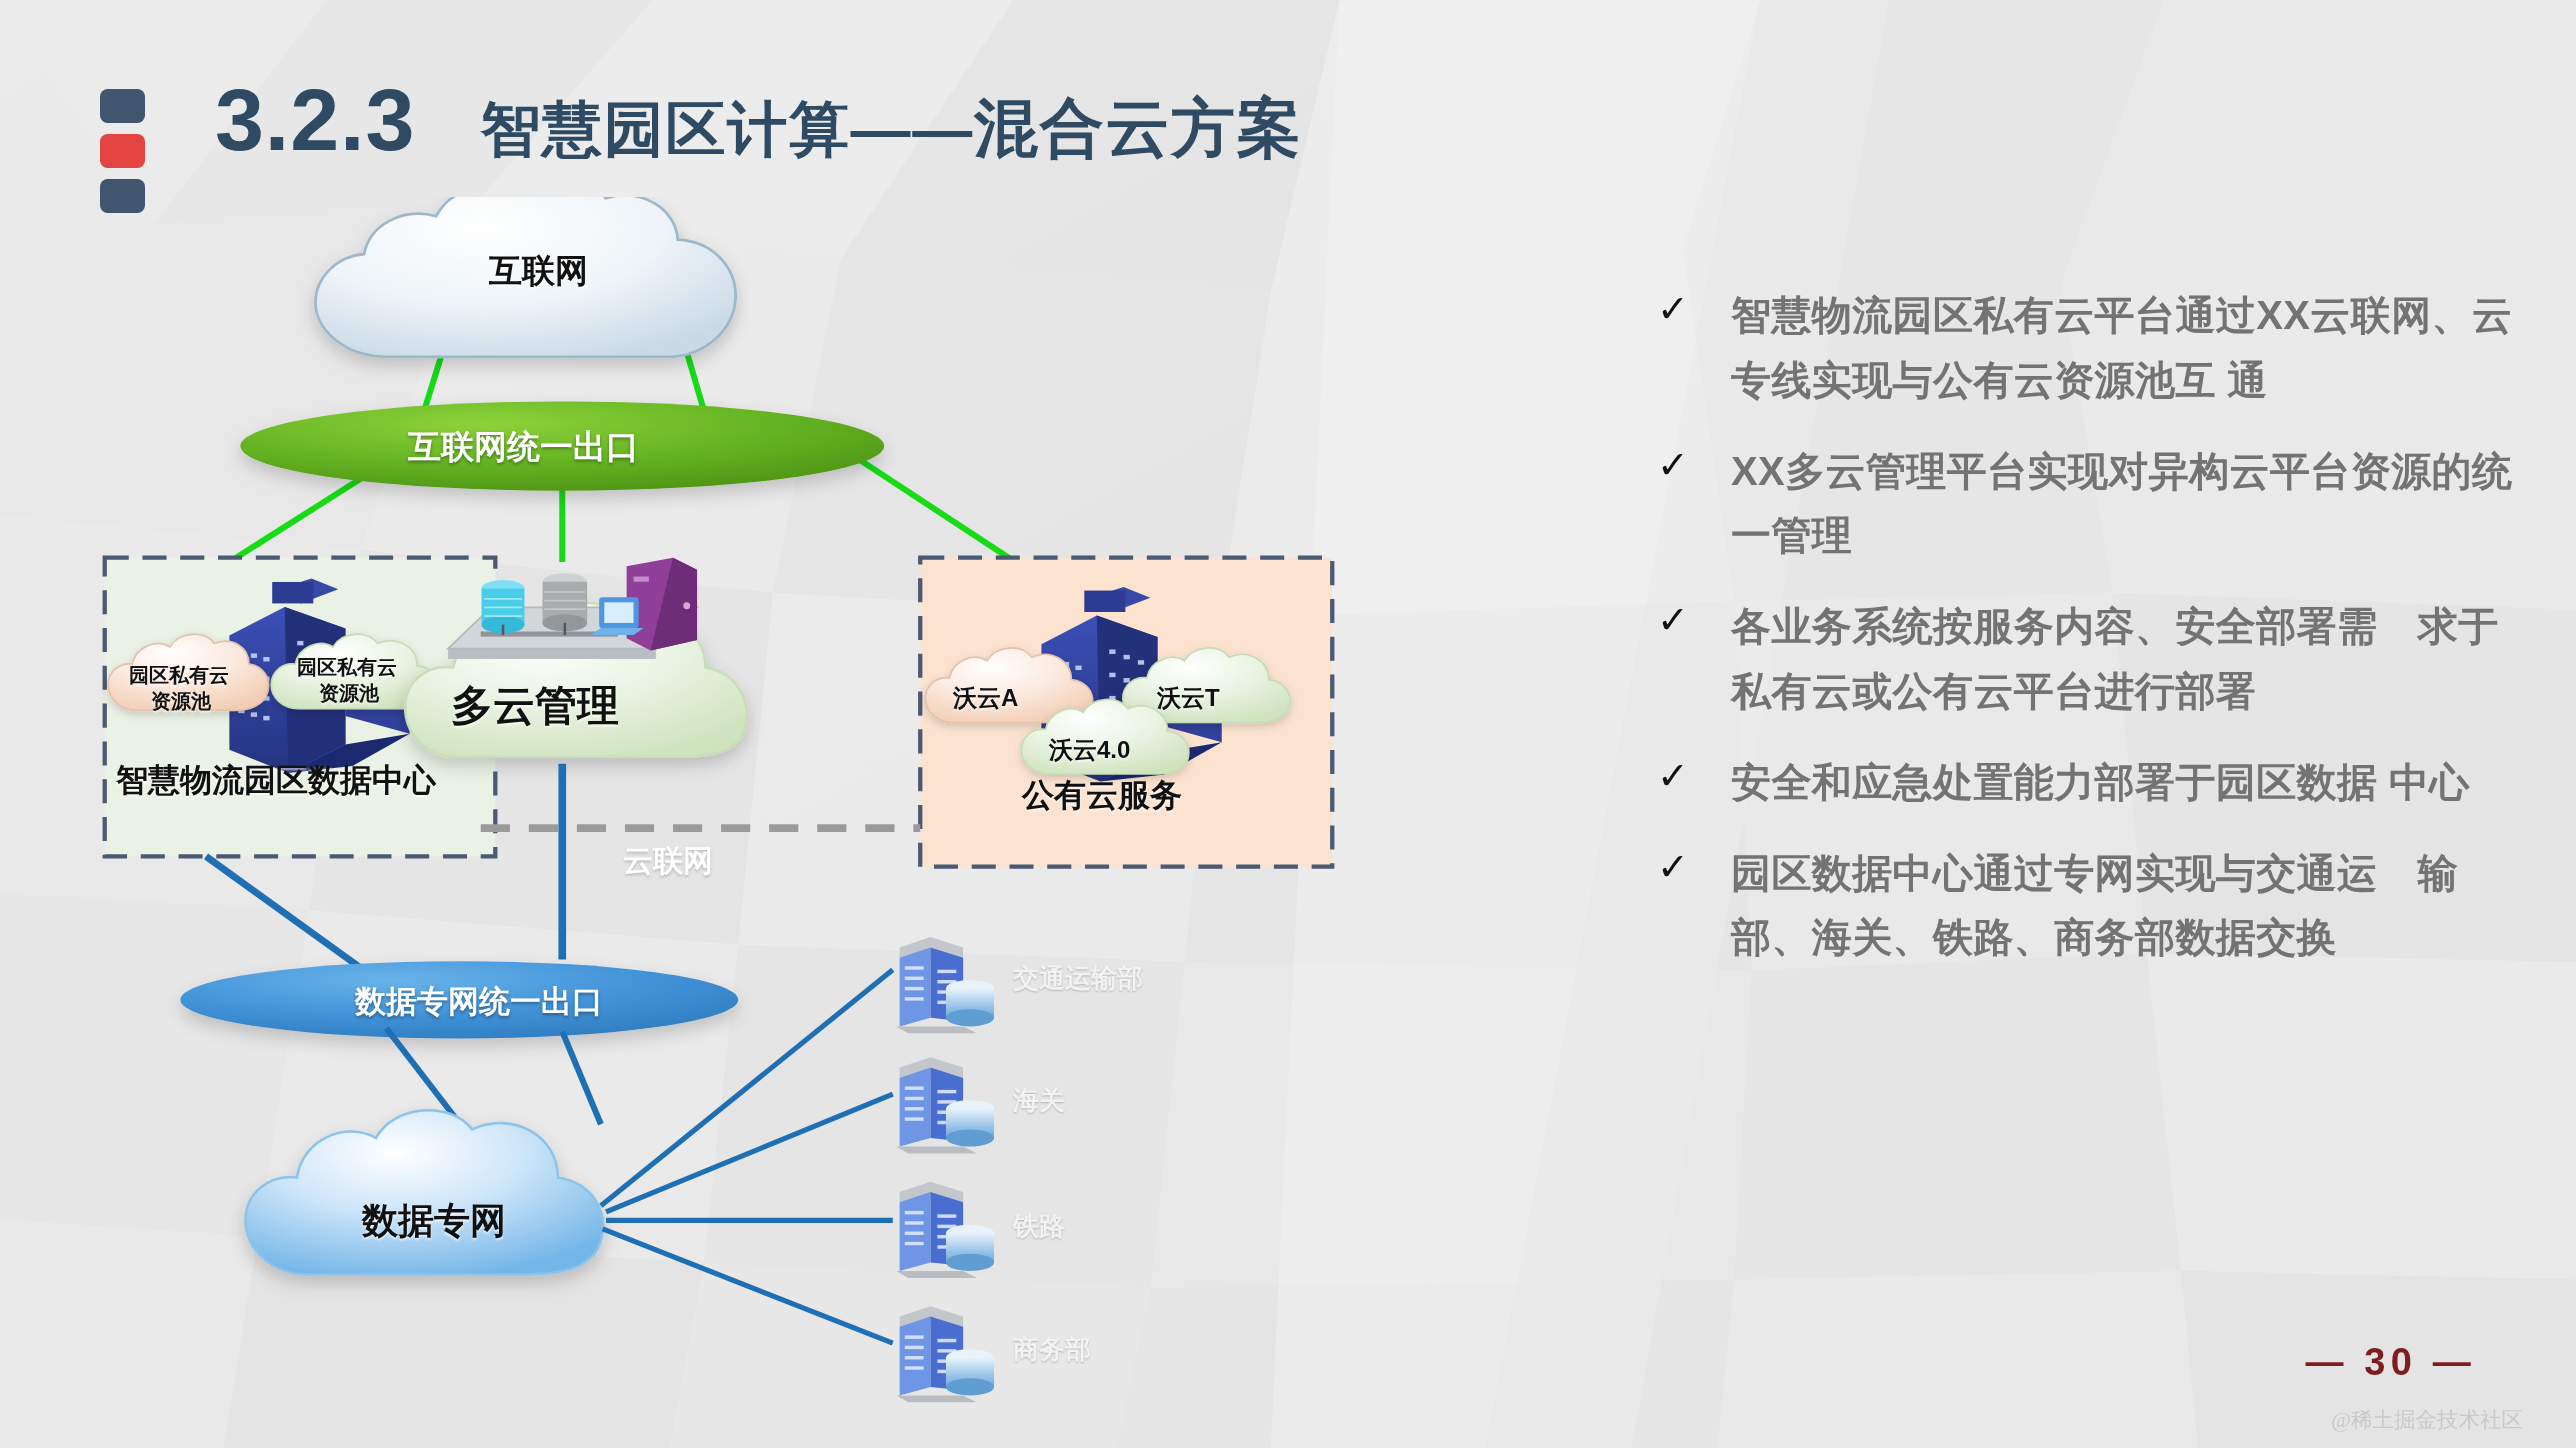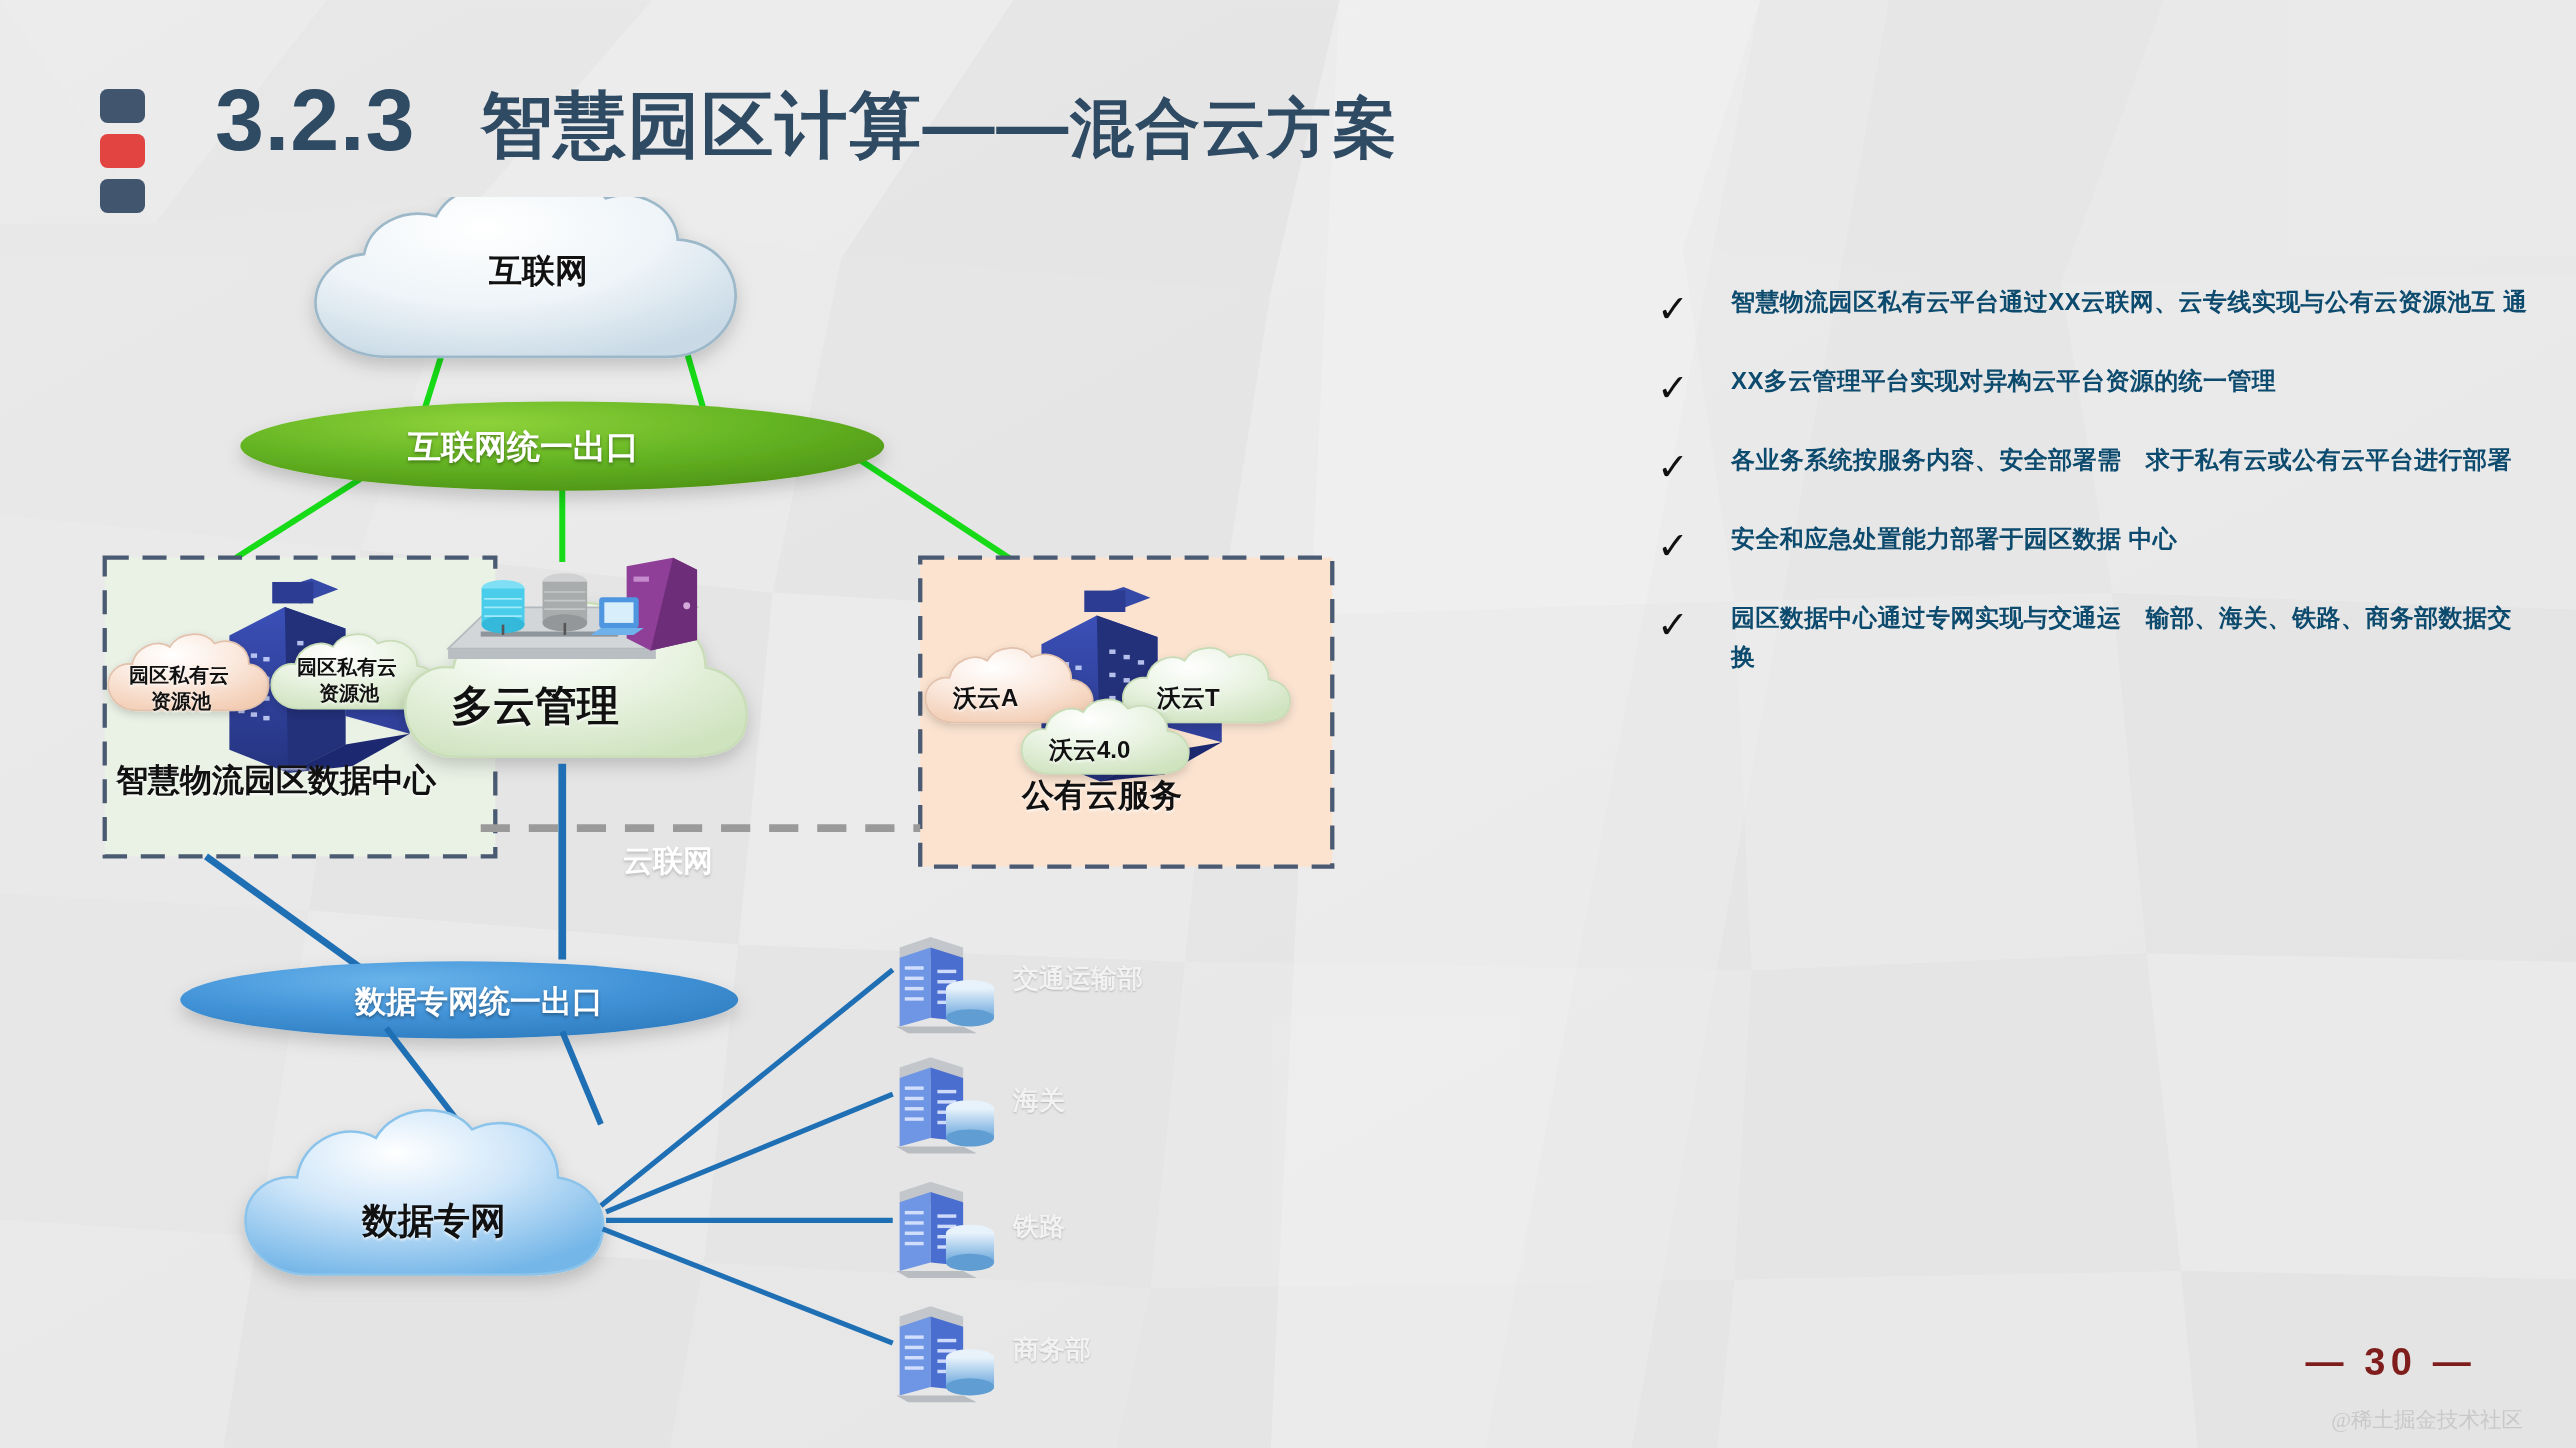--- a/index.html
+++ b/index.html
@@ -21,7 +21,7 @@
     letter-spacing:1.7px; white-space:nowrap; line-height:1;
   }
   #title-text .num{ font-size:88px; letter-spacing:0.9px;}
-  #title-text .main{ font-size:72px; }
+  #title-text .main{ font-size:60px; }
   #title-text .sub{ font-size:64px; font-weight:700; }
   
   #diagram{ position:absolute; left:0; top:197px; width:1631px; height:1251px; z-index:3; }

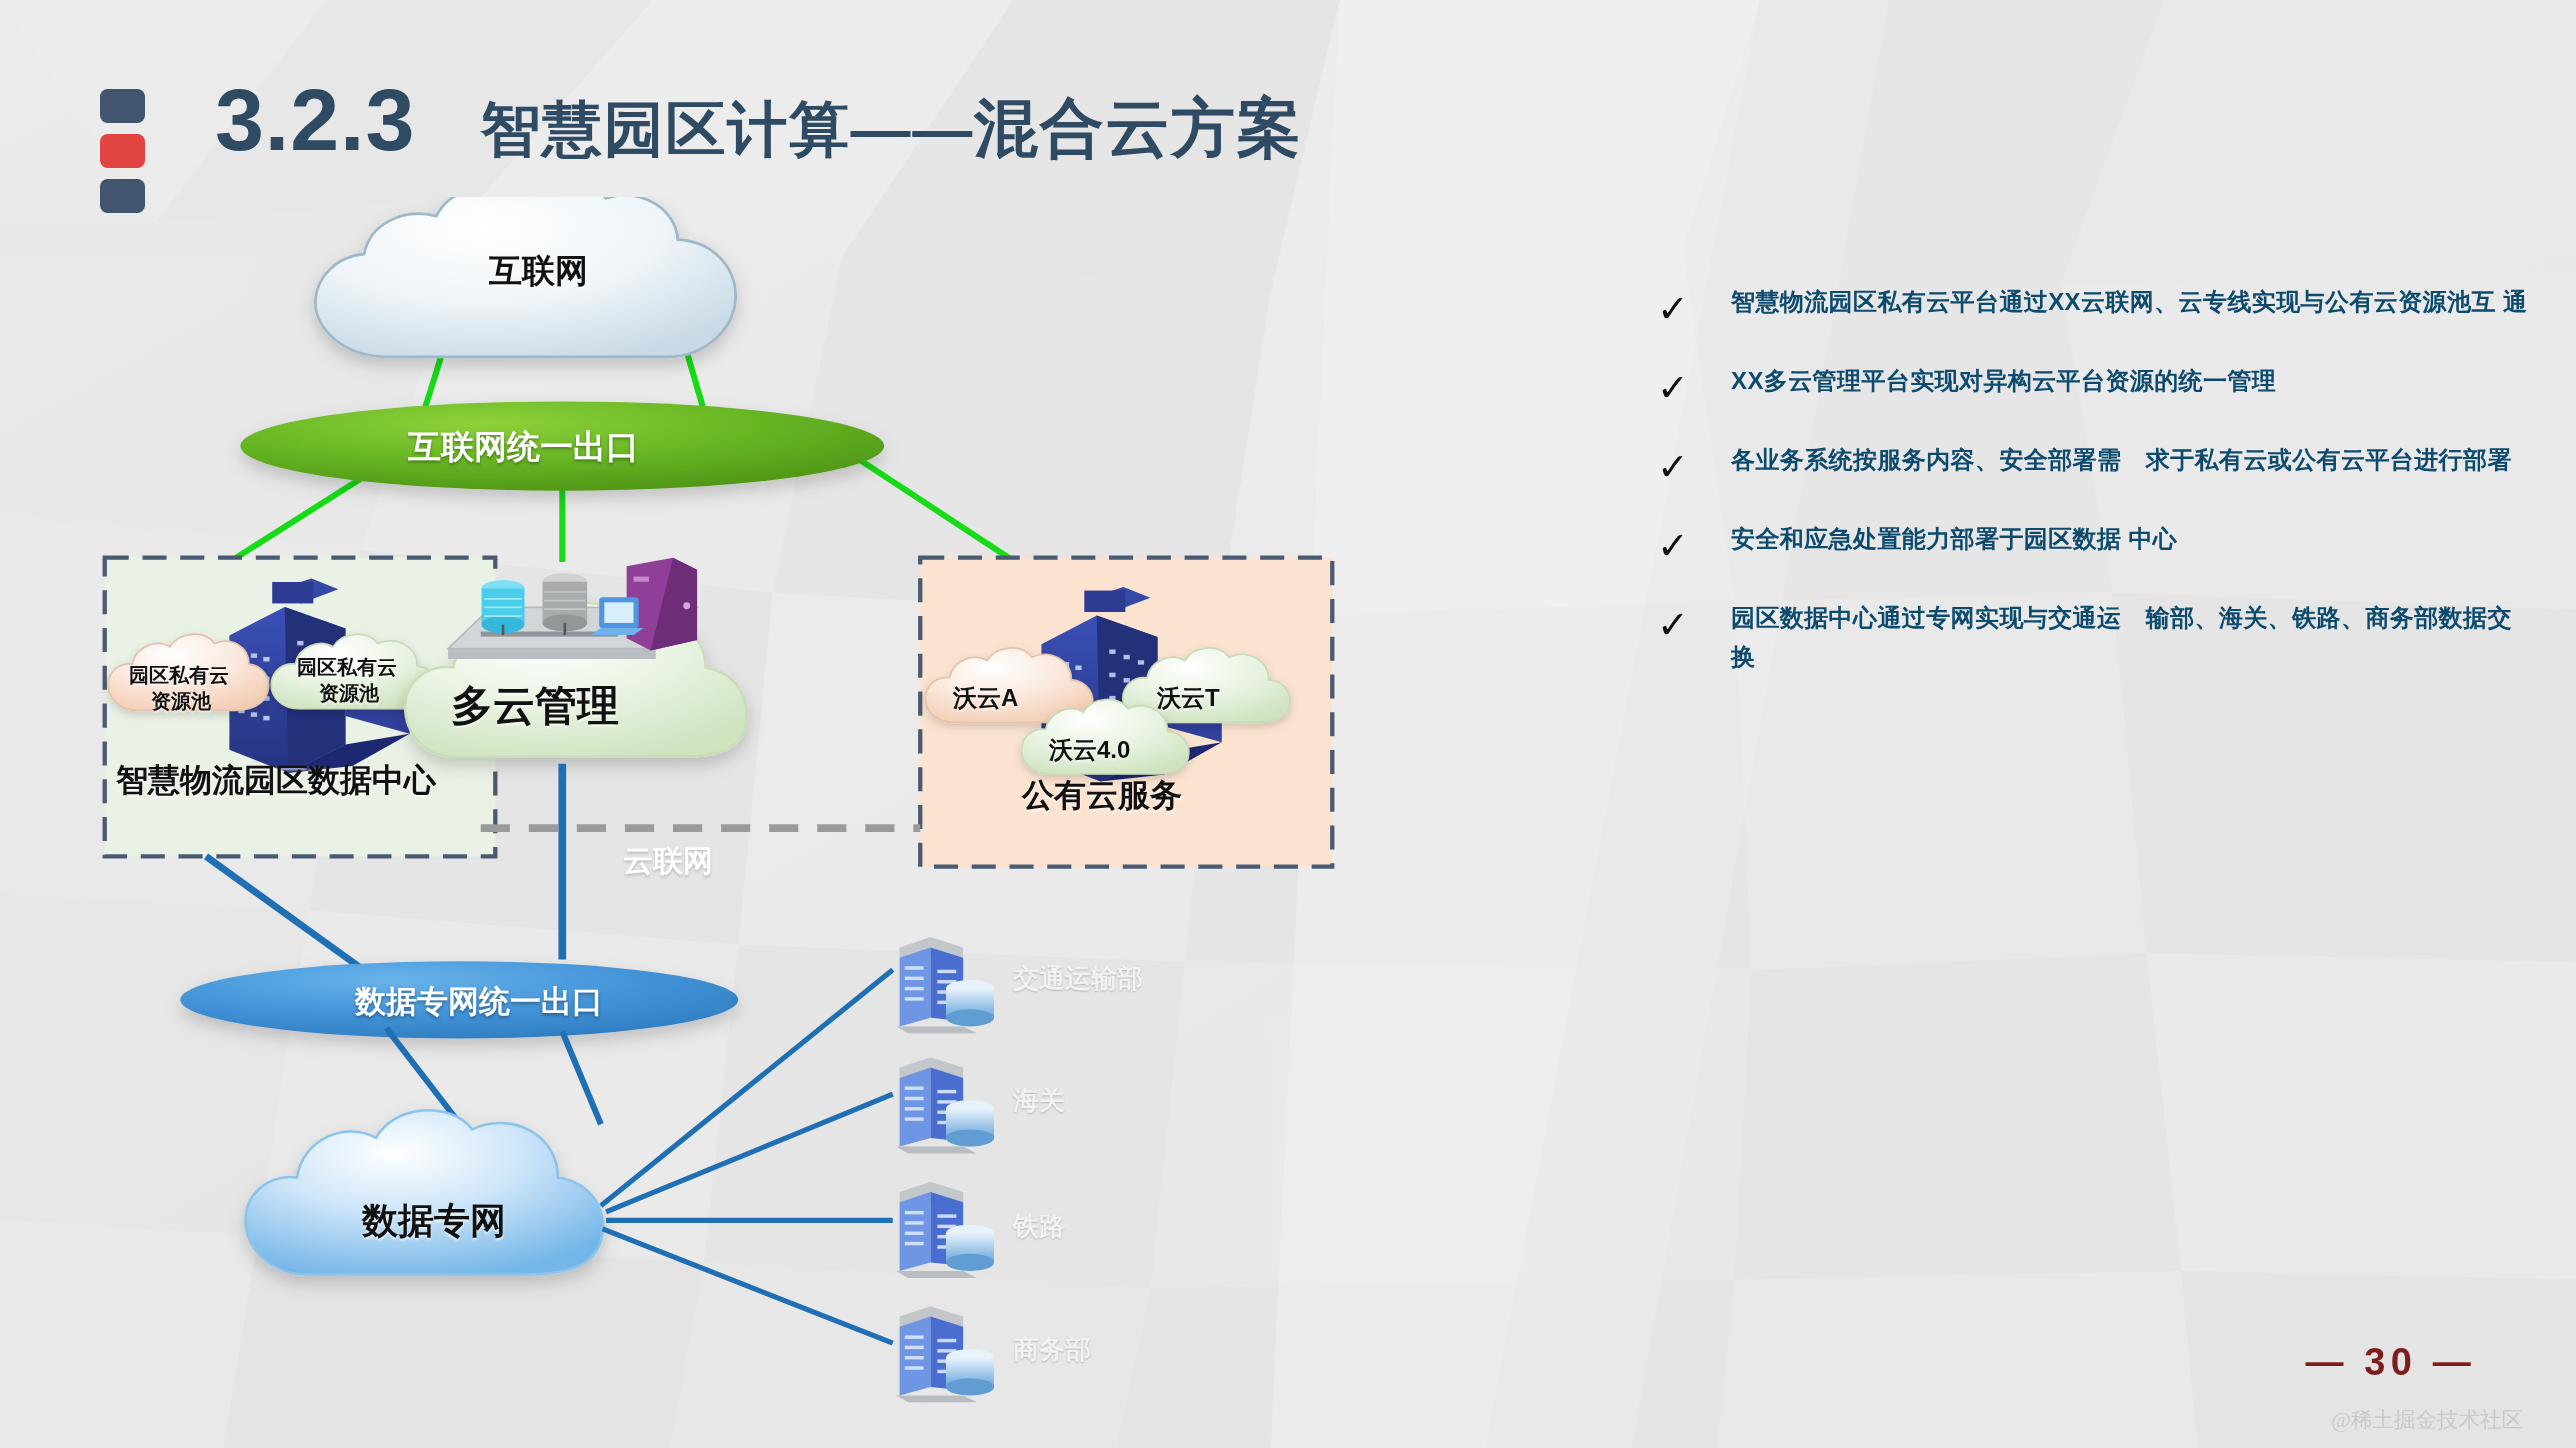--- a/index.html
+++ b/index.html
@@ -41,7 +41,7 @@
     font-family:"DejaVu Sans",sans-serif; font-weight:400;
   }
   .btext{
-    flex:1; font-size:24px; font-weight:700; color:#0c4a6e;
+    flex:1; font-size:40px; font-weight:700; color:#737373;
     line-height:1.62; letter-spacing:0.4px;
   }
   #pagenum{

